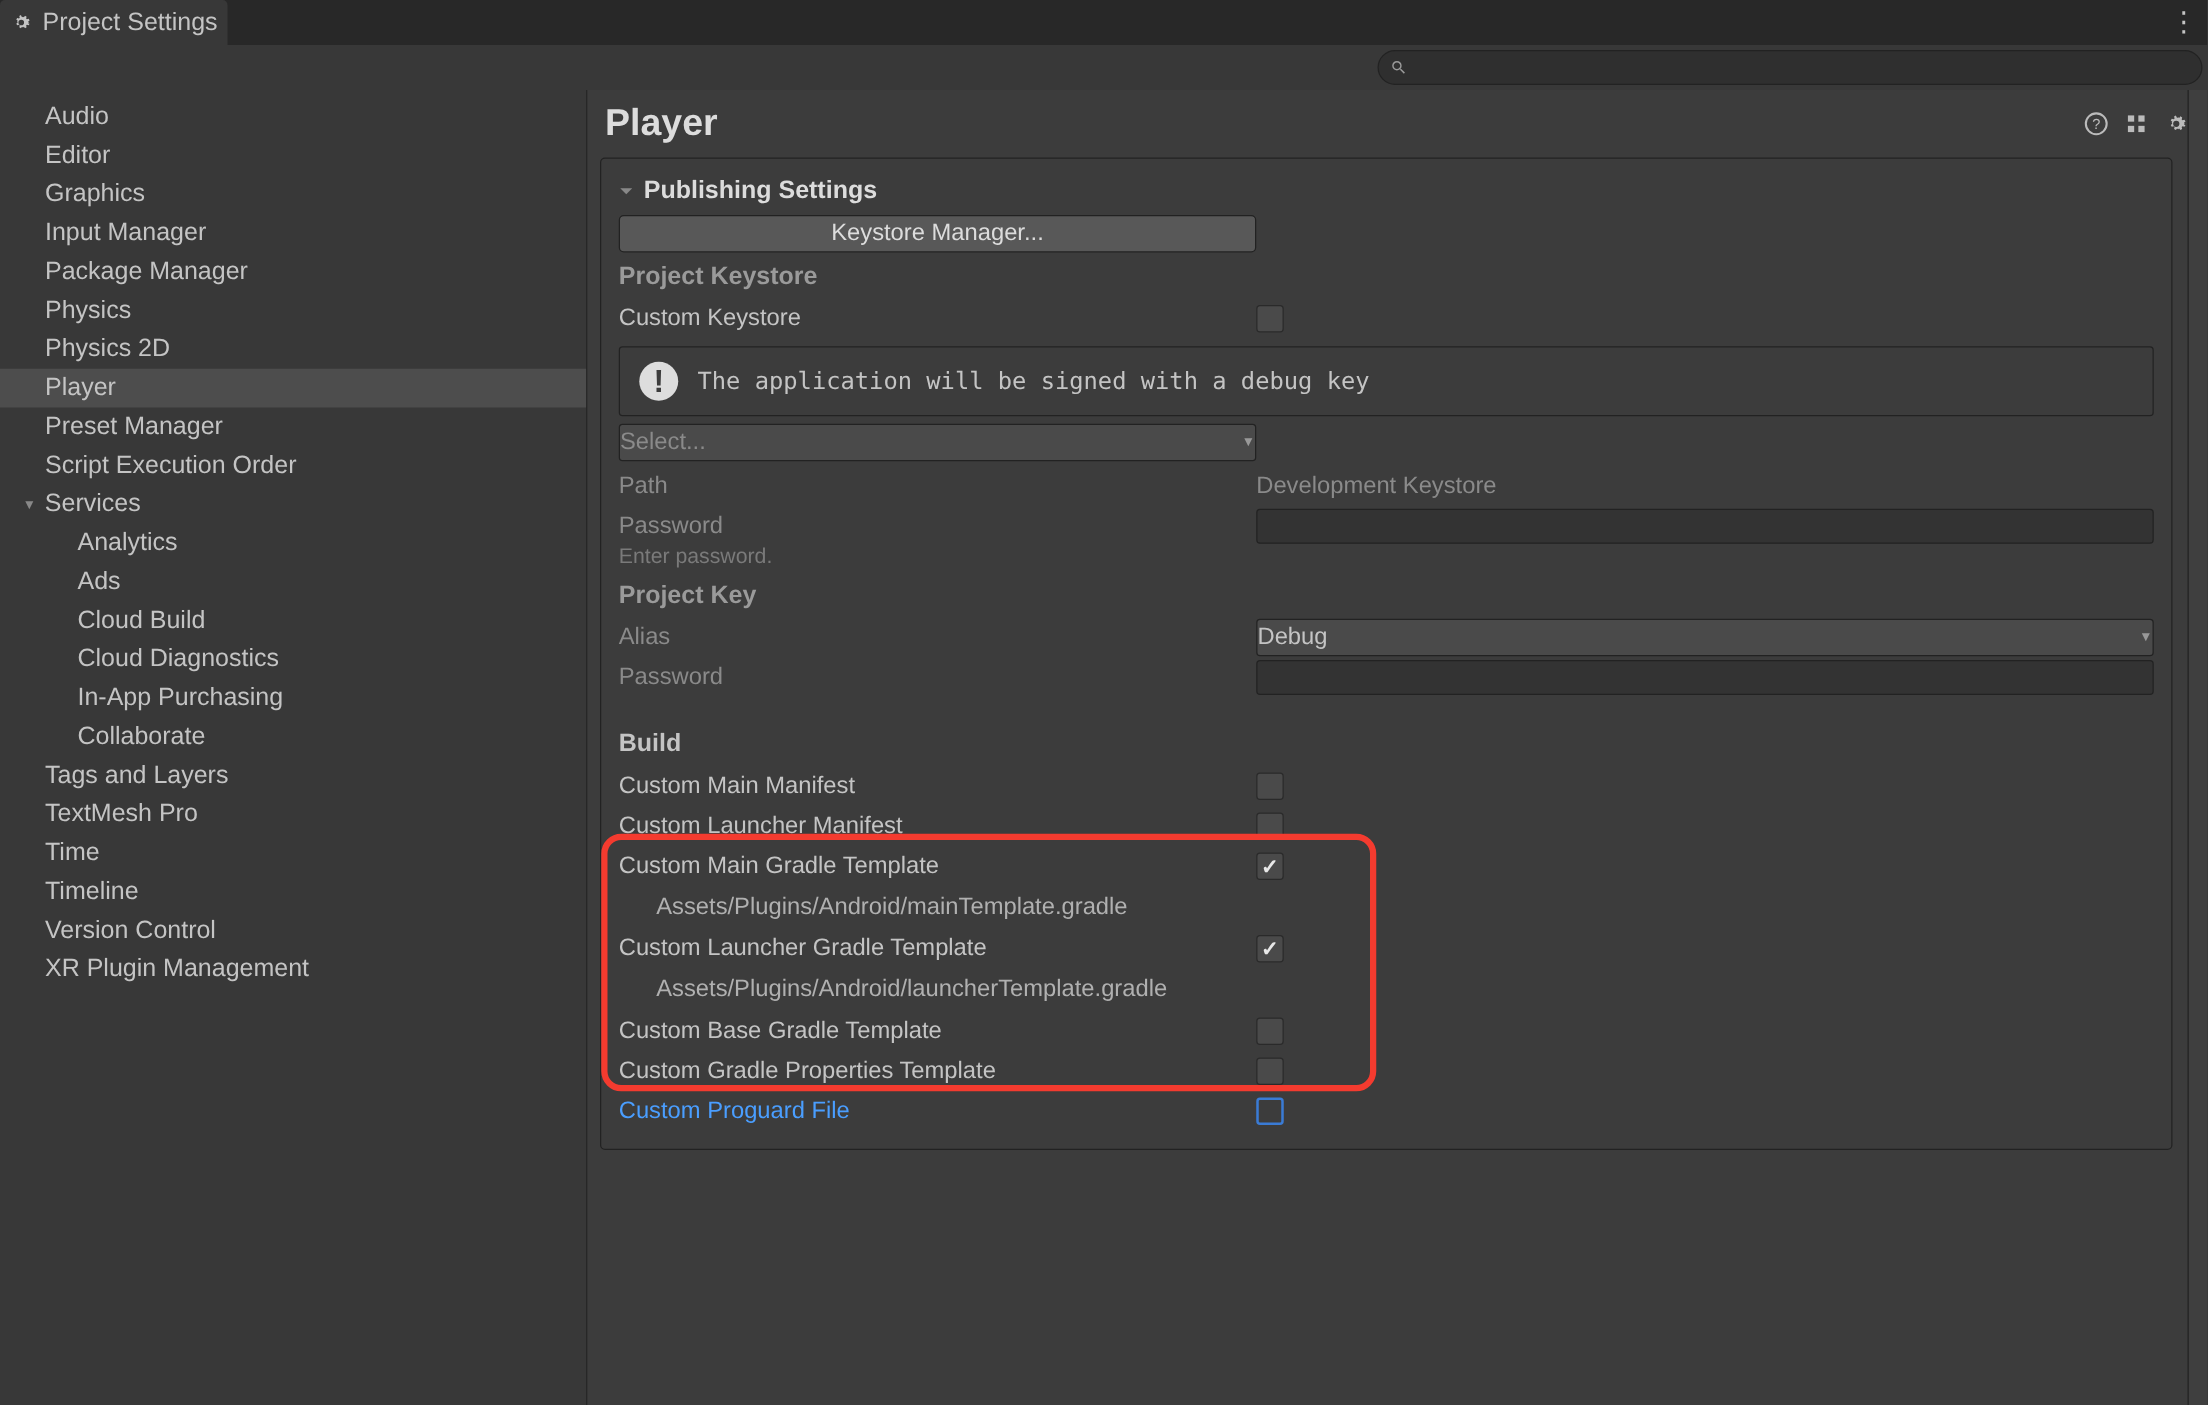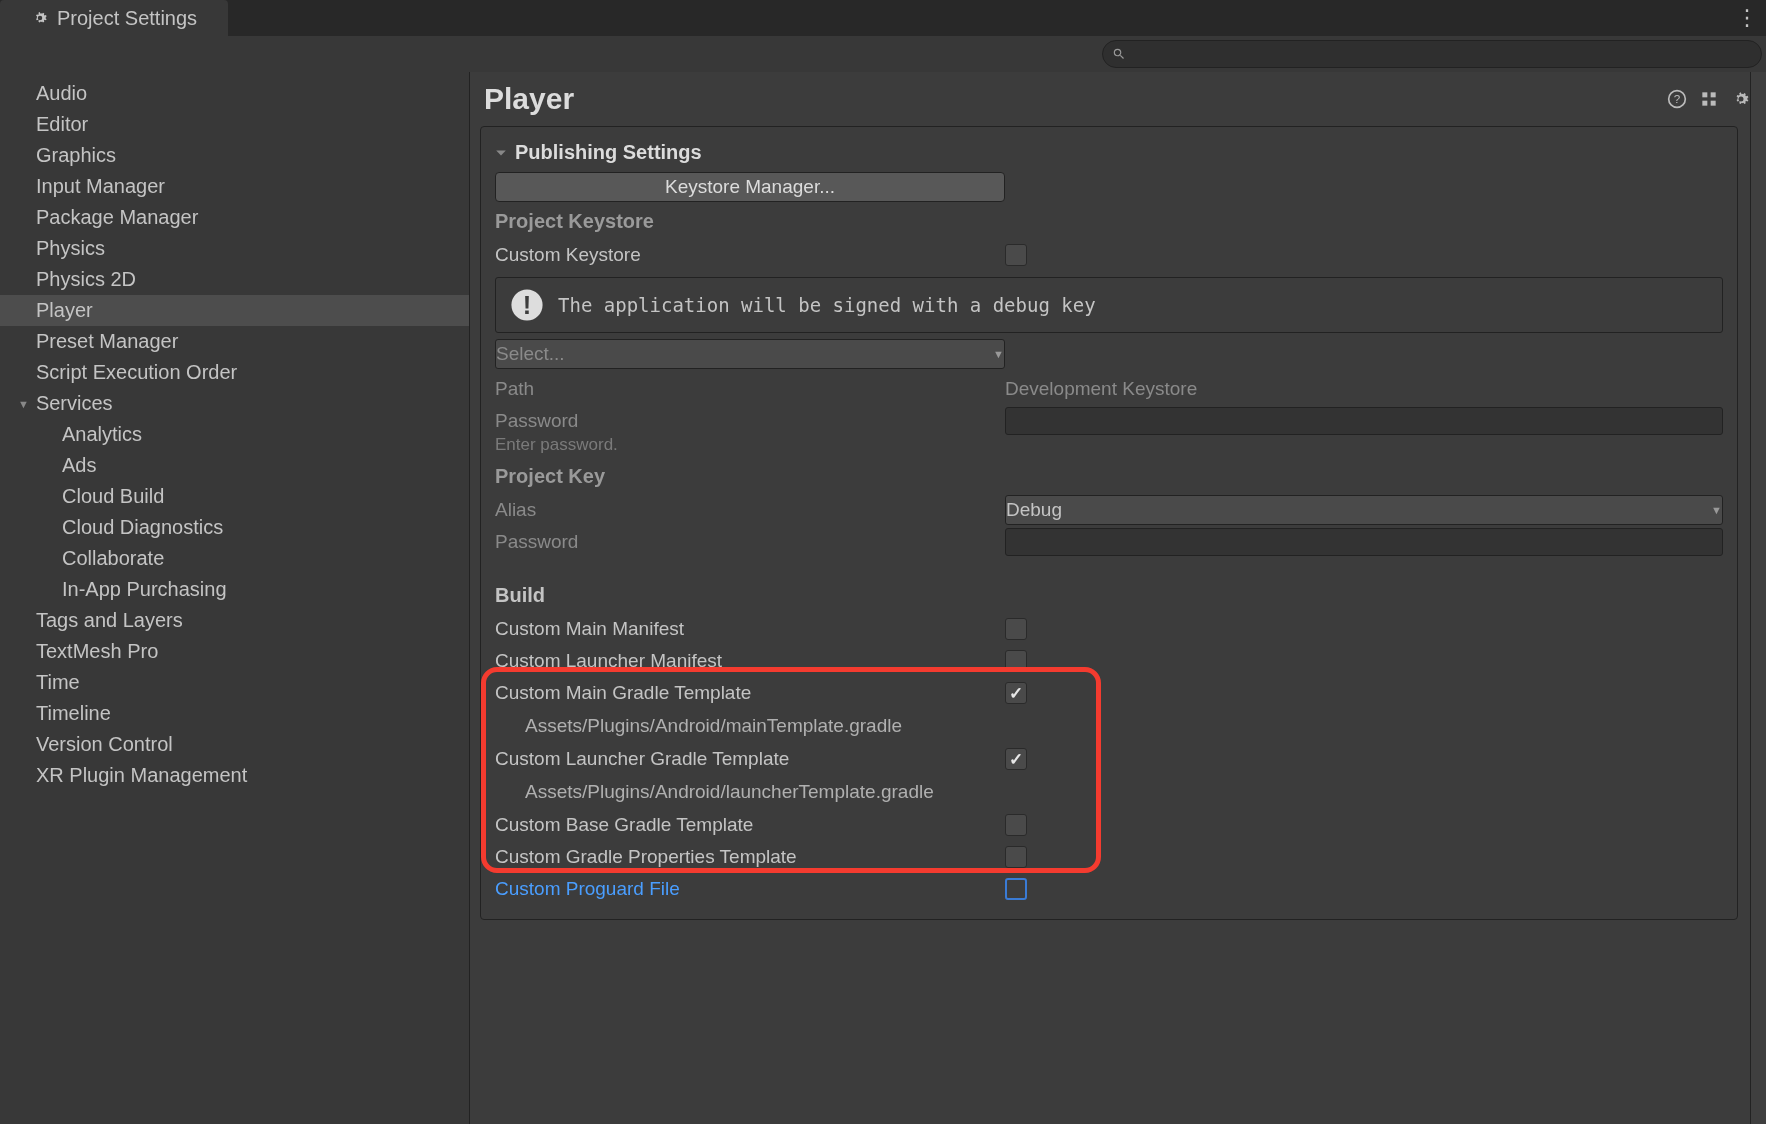--- a/index.html
+++ b/index.html
@@ -28,7 +28,7 @@
       height: 36px;
       display: flex;
       align-items: center;
-      padding: 0 31px;
+      padding: 0 8px;
       border-top-left-radius: 4px;
       border-top-right-radius: 4px;
       gap: 8px;

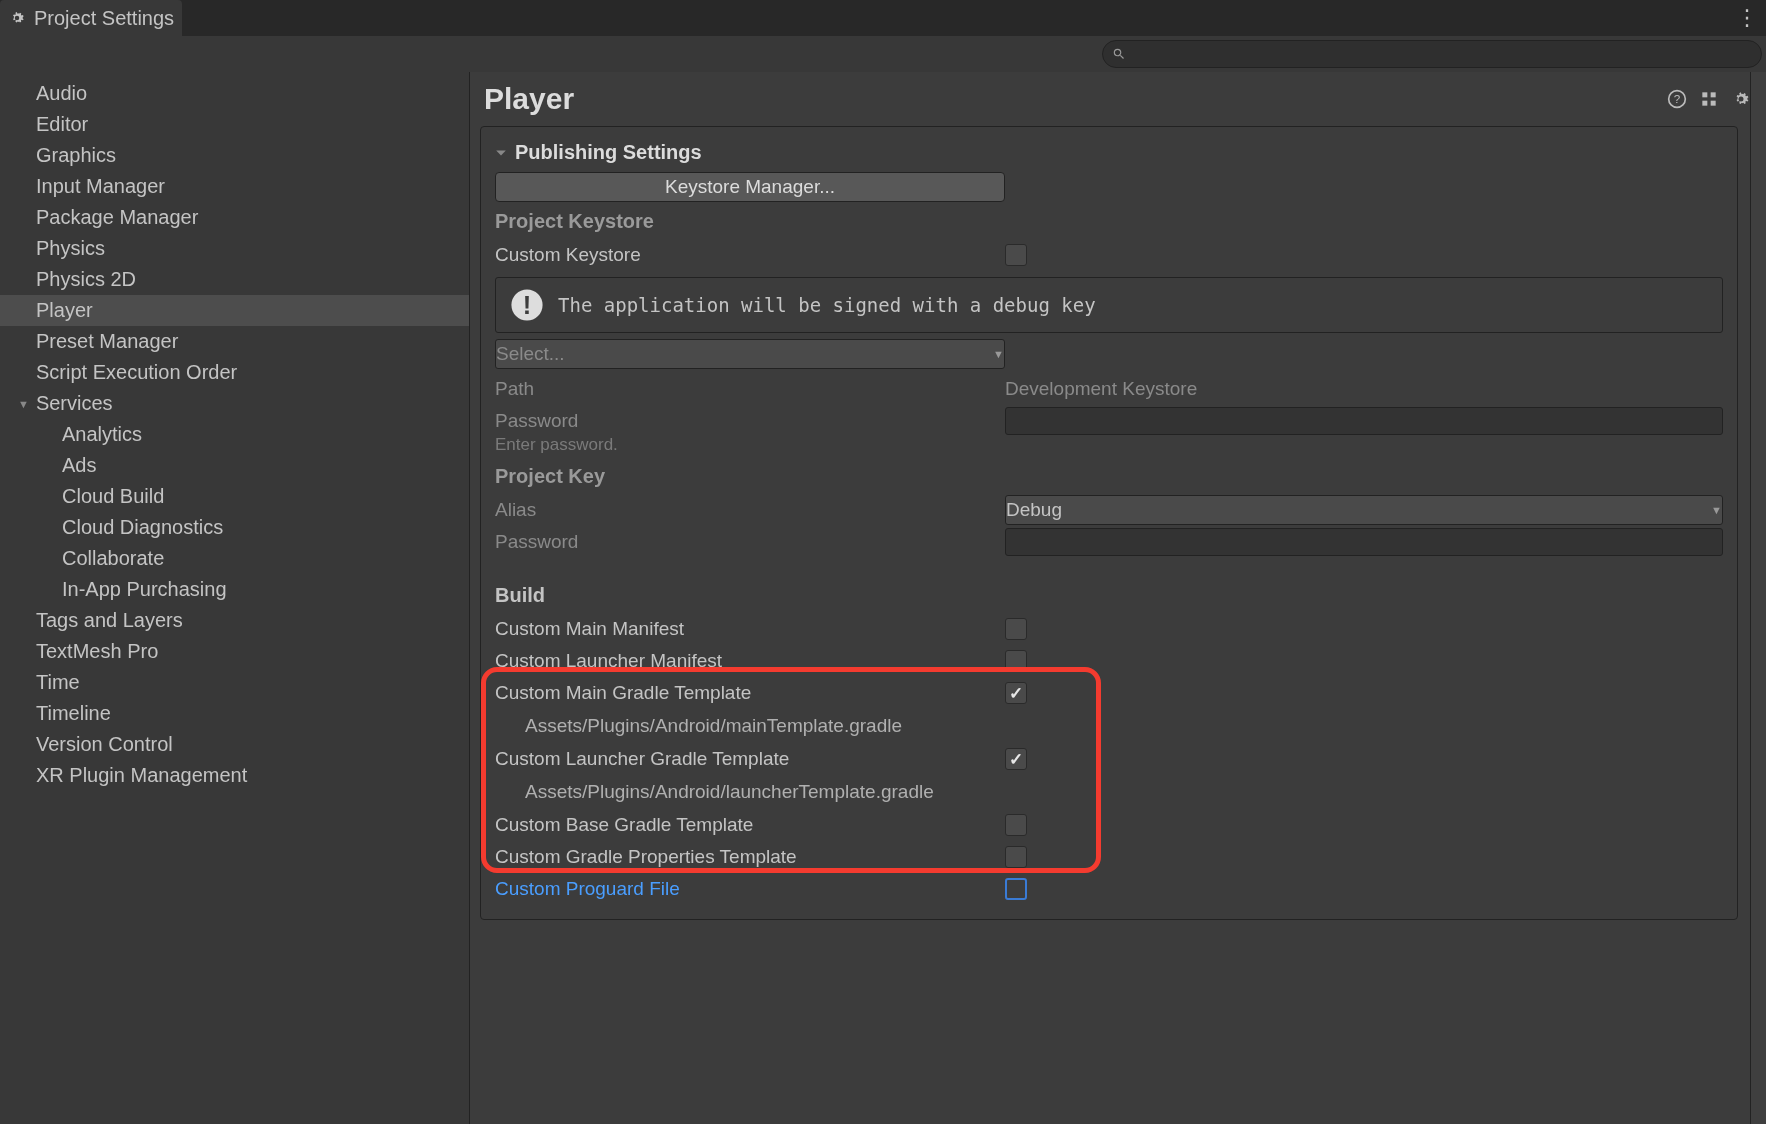--- a/index.html
+++ b/index.html
@@ -377,10 +377,10 @@
         <span>Cloud Diagnostics</span>
       </div>
     <div class="sidebar-item sidebar-subitem">
+        <span>In-App Purchasing</span>
+      </div>
+    <div class="sidebar-item sidebar-subitem">
         <span>Collaborate</span>
-      </div>
-    <div class="sidebar-item sidebar-subitem">
-        <span>In-App Purchasing</span>
       </div>
     <div class="sidebar-item">
         <span>Tags and Layers</span>

